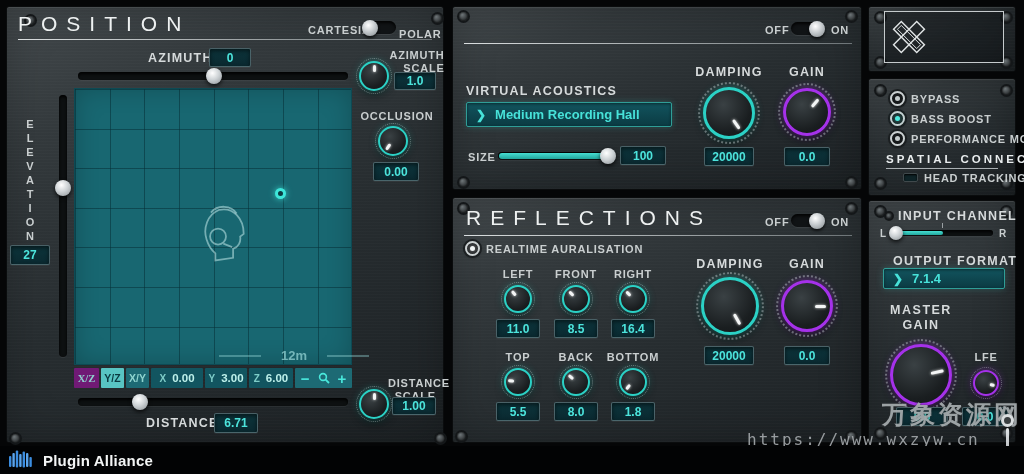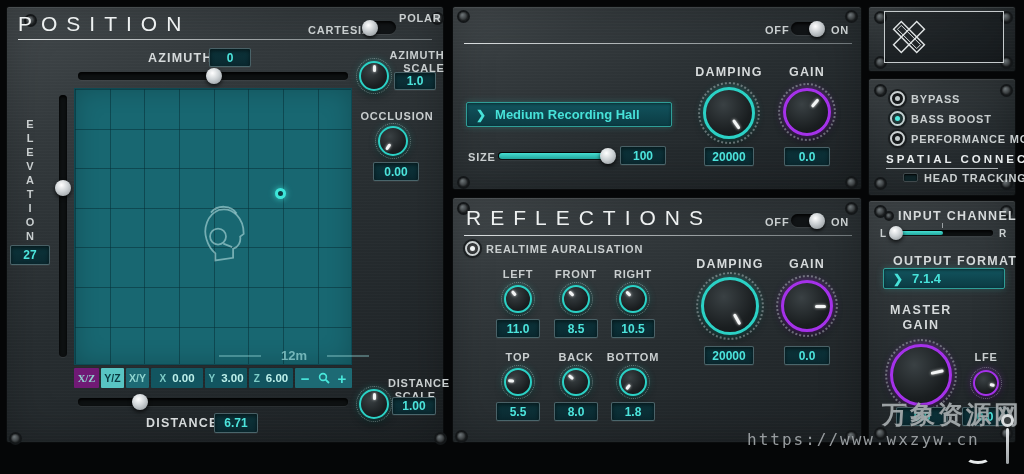--- a/index.html
+++ b/index.html
@@ -154,7 +154,7 @@
   <div class="toggle knob-left" style="left:363px; top:21px;">
     <div class="tk"></div>
   </div>
-  <div class="lbl" style="left:399px; top:12px;">POLAR</div>
+  <div class="lbl" style="left:399px; top:28px;">POLAR</div>
 
   <div class="lbl big" style="left:148px; top:51px;">AZIMUTH</div>
   <div class="val" style="left:209px; top:48px; width:42px; height:19px;">0</div>

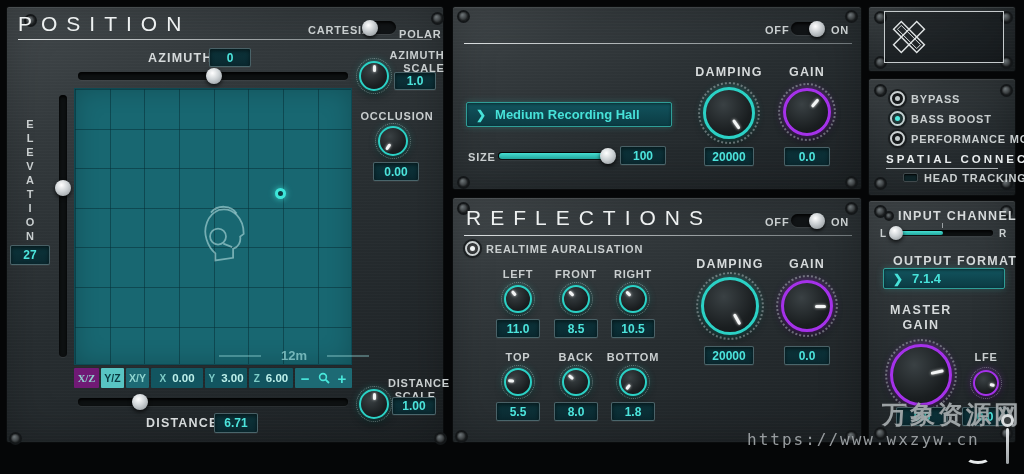--- a/index.html
+++ b/index.html
@@ -253,6 +253,7 @@
   </div>
   <div class="lbl" style="left:831px; top:24px;">ON</div>
 
+  <div class="lbl big" style="left:466px; top:84px;">VIRTUAL ACOUSTICS</div>
   <div class="drop" style="left:466px; top:102px; width:206px; height:25px;">
     <span class="chev">❯</span>
     <span>Medium Recording Hall</span>

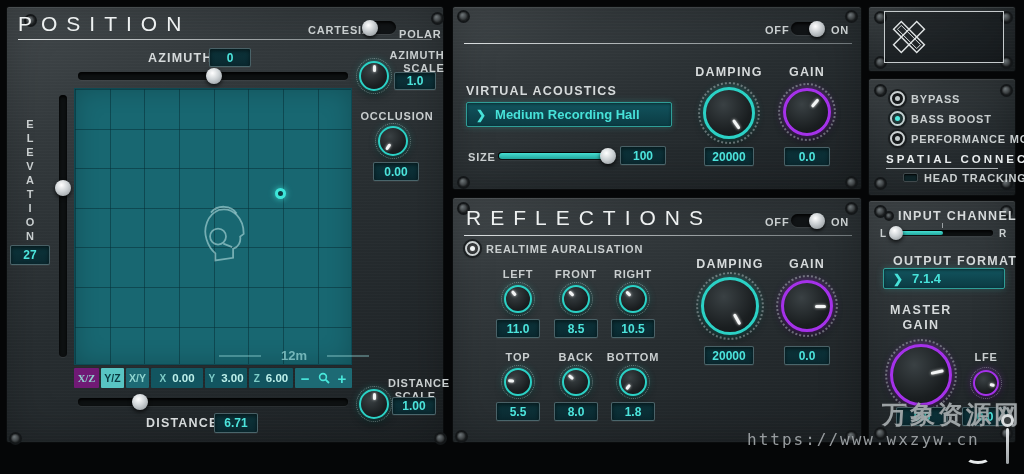--- a/index.html
+++ b/index.html
@@ -312,7 +312,7 @@
   <div class="knob thin teal" style="left:619px; top:285px; width:28px; height:28px;">
     <div class="ptr" style="--a:-45deg"></div>
   </div>
-  <div class="val" style="left:611px; top:319px; width:44px; height:19px;">10.5</div>
+  <div class="val" style="left:611px; top:319px; width:44px; height:19px;">16.4</div>
 
   <div class="lbl cx" style="left:518px; top:351px;">TOP</div>
   <div class="knob thin teal" style="left:504px; top:368px; width:28px; height:28px;">

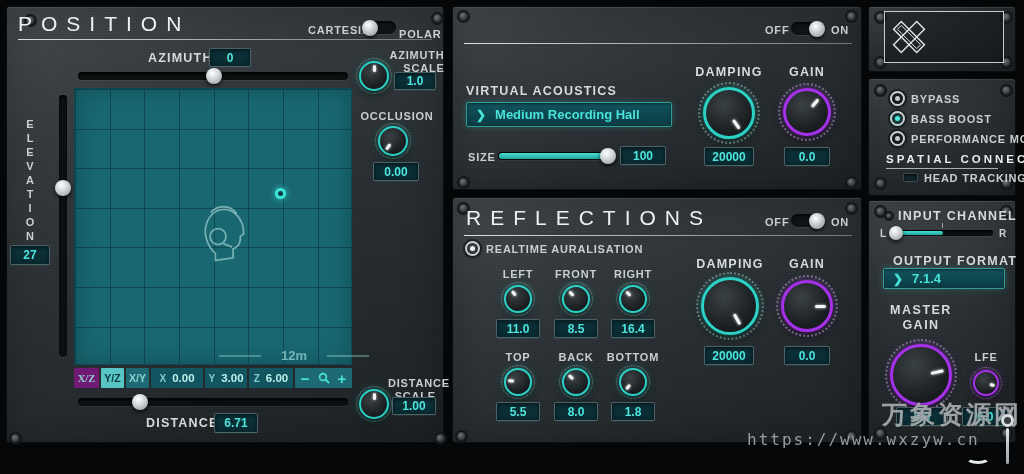--- a/index.html
+++ b/index.html
@@ -431,6 +431,20 @@
   <div class="pin-line"></div>
   <div class="wm-arc"></div>
 
+  <div class="footer">
+    <svg width="25" height="20" viewBox="0 0 25 20">
+      <g fill="#3b8de0">
+        <rect x="0" y="6" width="2.4" height="11" rx="1"></rect>
+        <rect x="3.4" y="3" width="2.4" height="14" rx="1" fill="#5aa4ec"></rect>
+        <rect x="6.8" y="0.5" width="2.4" height="17" rx="1"></rect>
+        <rect x="10.2" y="4" width="2.4" height="13" rx="1" fill="#5aa4ec"></rect>
+        <rect x="13.6" y="1.5" width="2.4" height="16" rx="1"></rect>
+        <rect x="17" y="3" width="2.4" height="14" rx="1" fill="#5aa4ec"></rect>
+        <rect x="20.4" y="7" width="2.4" height="10" rx="1"></rect>
+      </g>
+    </svg>
+    <span class="brandtxt">Plugin Alliance</span>
+  </div>
 
 </div>
 

